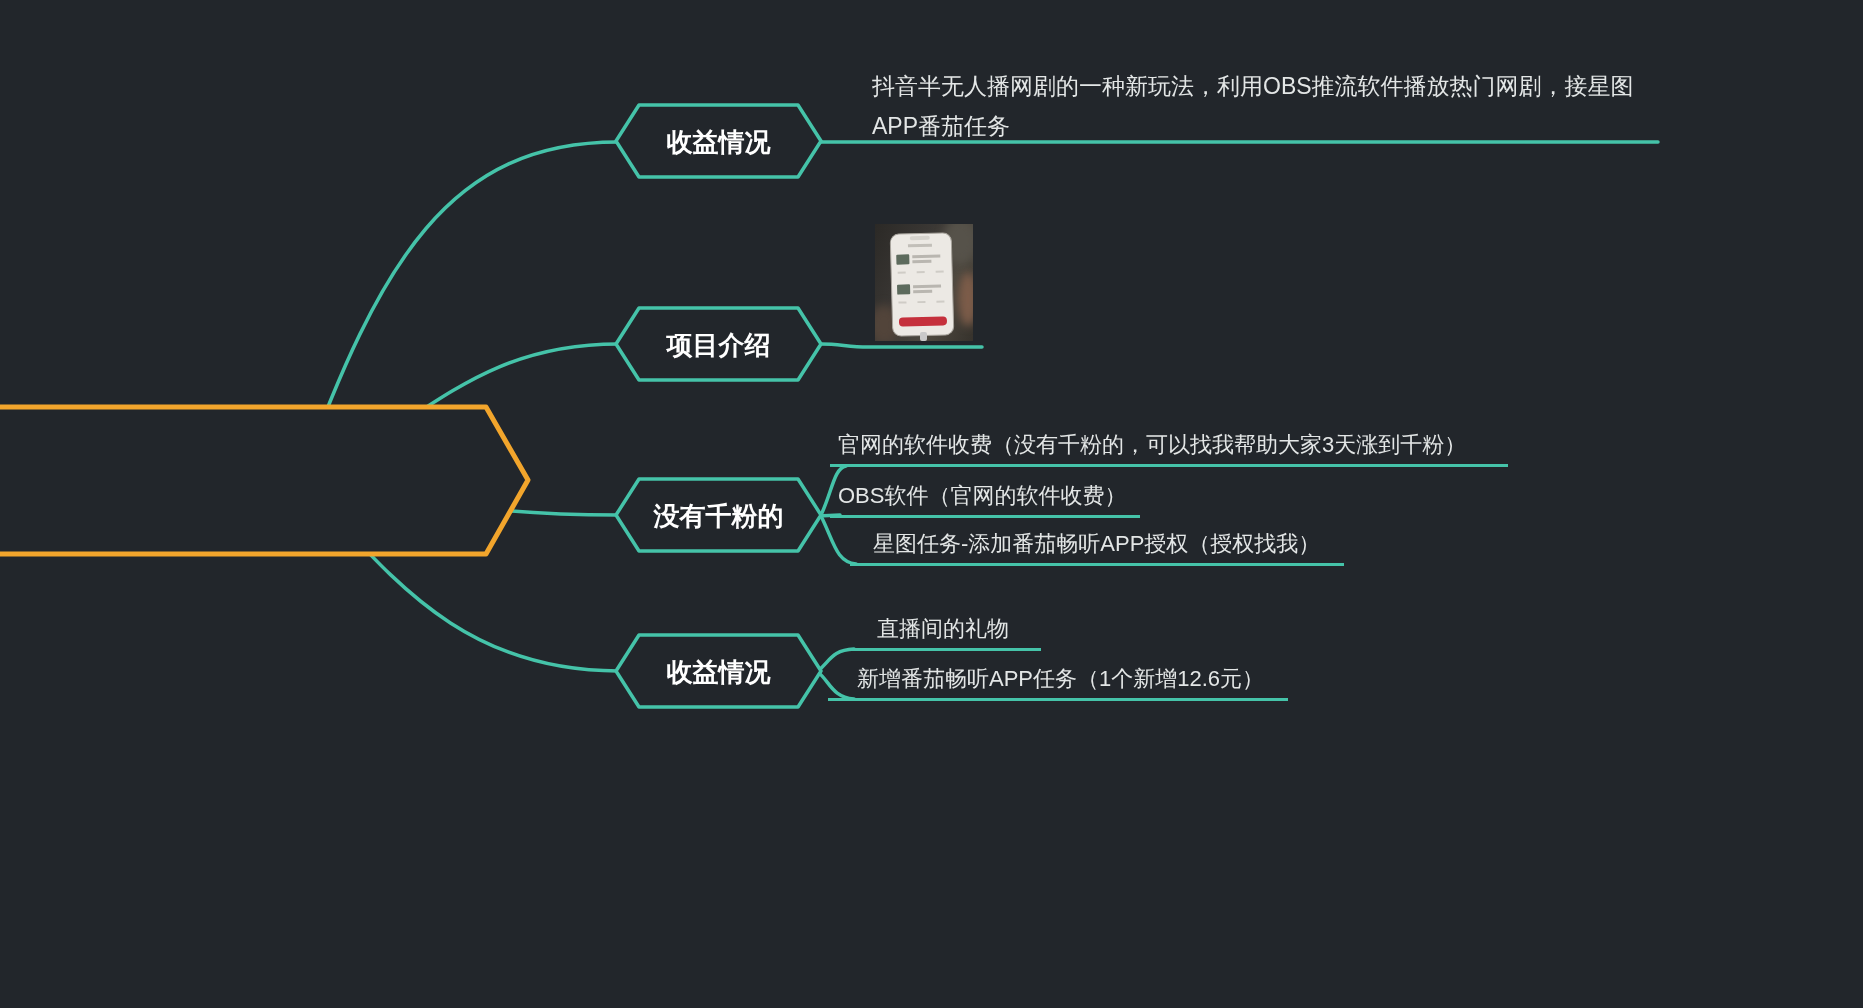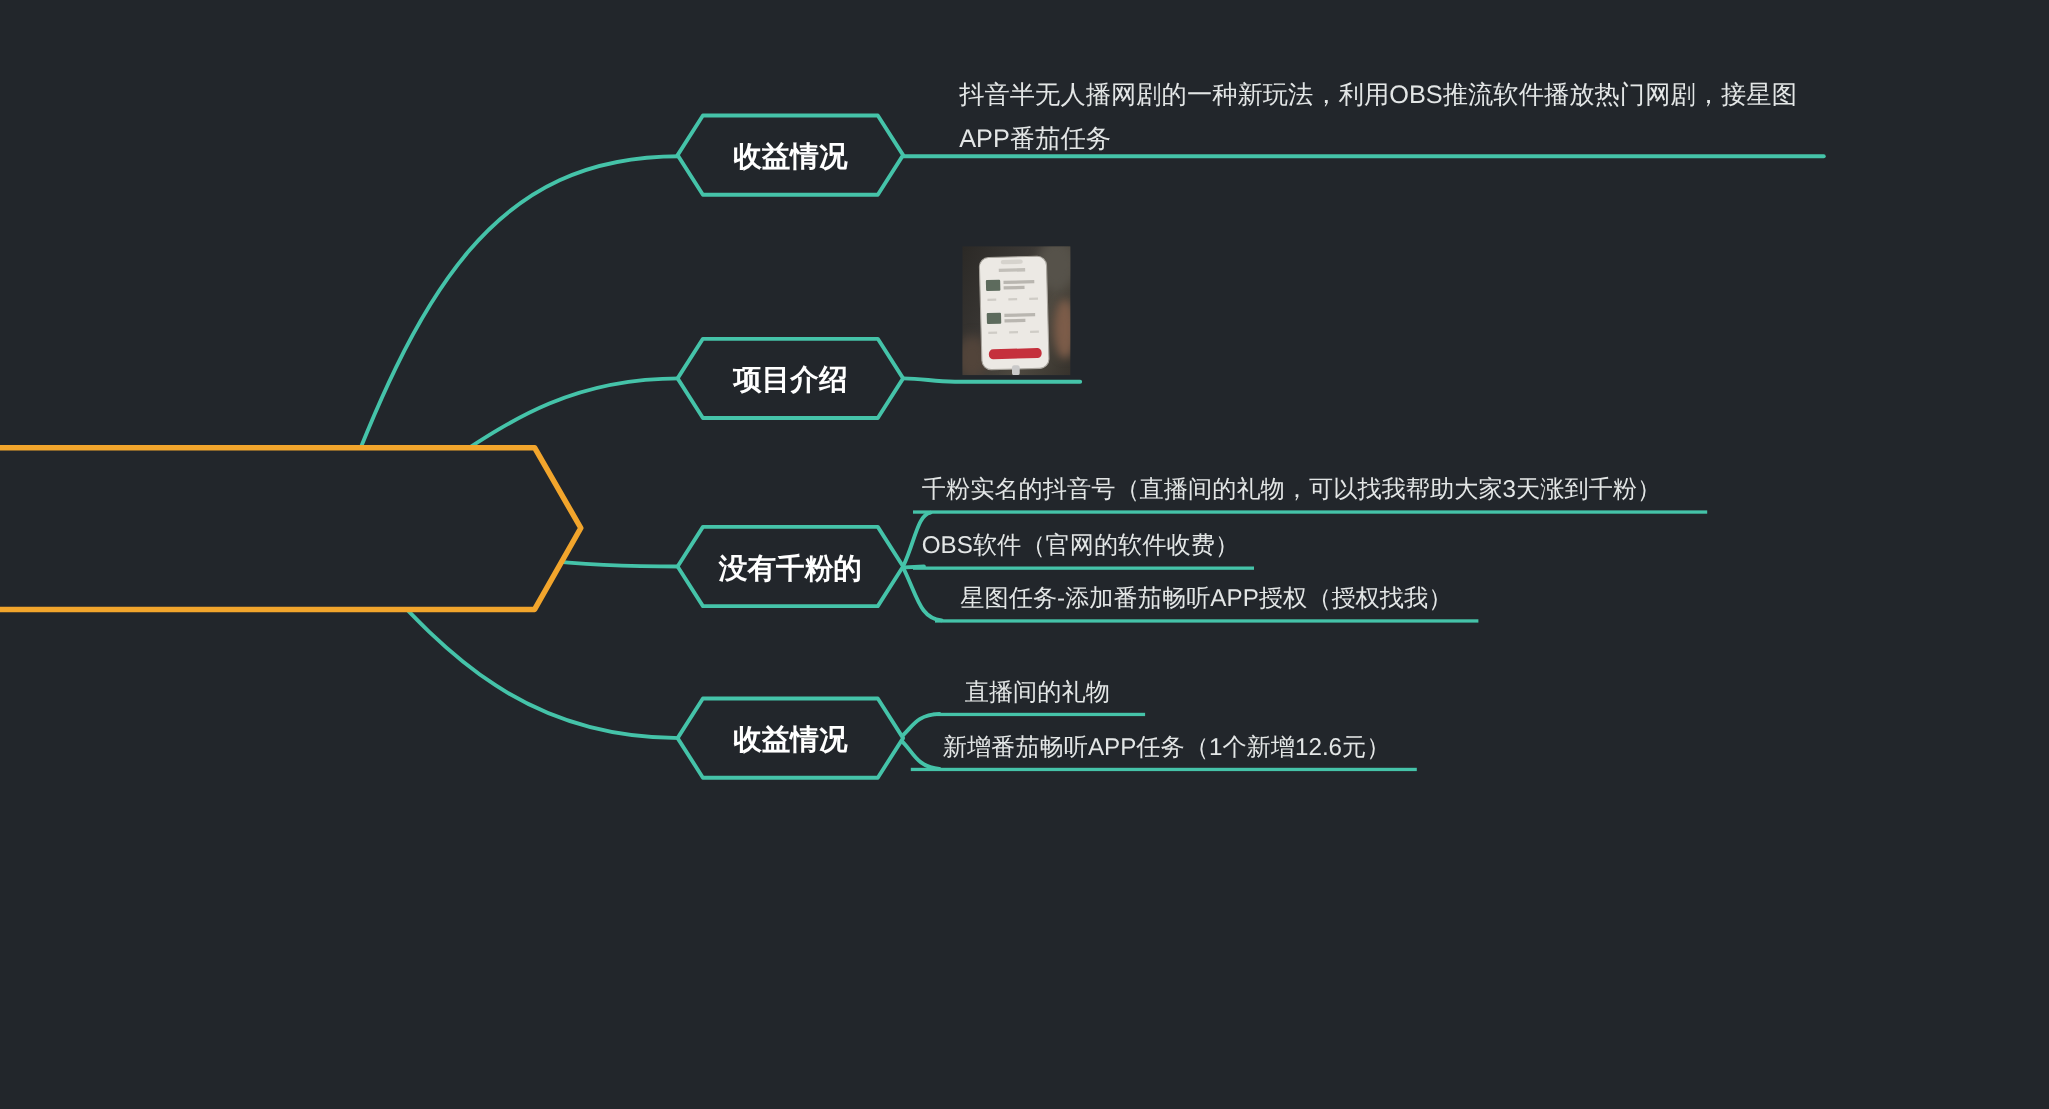--- a/index.html
+++ b/index.html
@@ -128,7 +128,7 @@
     <div class="cable"></div>
   </div>
 
-  <div class="abs leaf lf-fan">千粉实名的抖音号（直播间的礼物，可以找我帮助大家3天涨到千粉）</div>
+  <div class="abs leaf lf-fan">官网的软件收费（没有千粉的，可以找我帮助大家3天涨到千粉）</div>
   <div class="abs leaf lf-xingtu">星图任务-添加番茄畅听APP授权（授权找我）</div>
   <div class="abs leaf lf-obs">OBS软件（官网的软件收费）</div>
 

